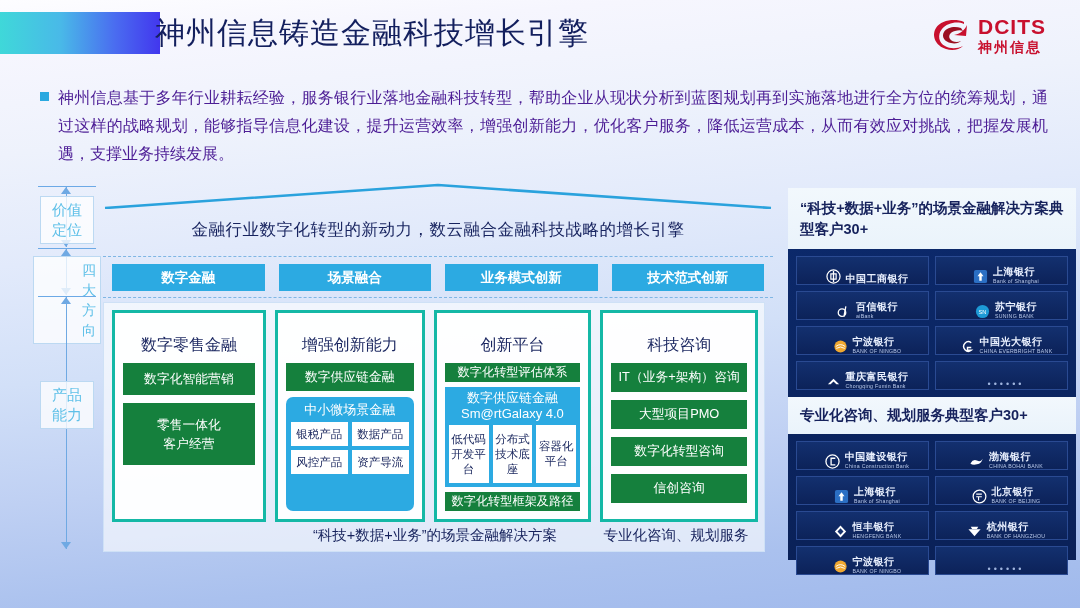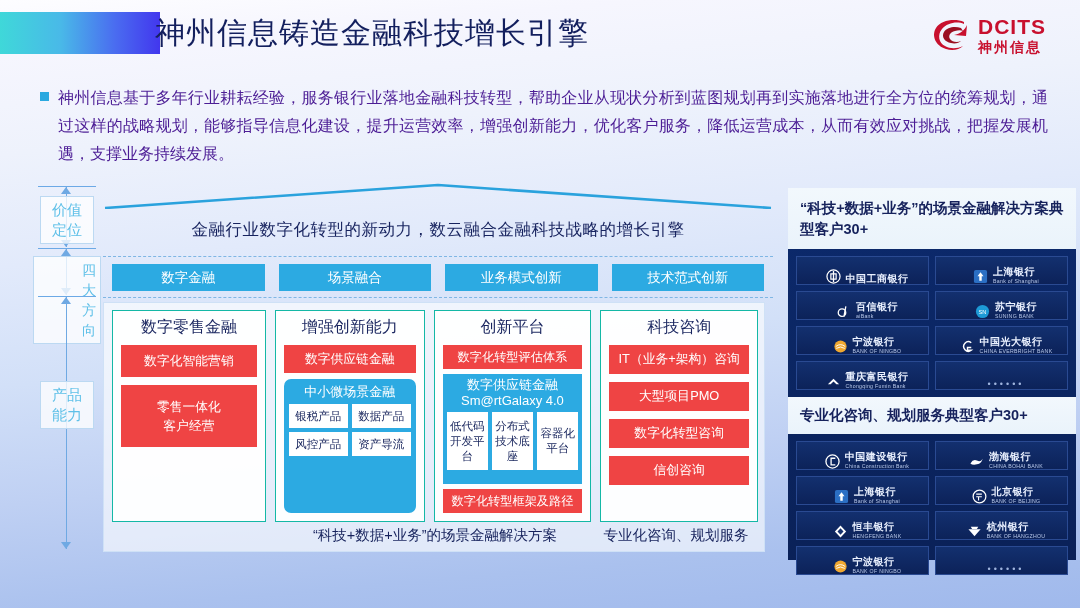--- a/index.html
+++ b/index.html
@@ -52,7 +52,7 @@
   
   .dirs{position:absolute;left:112px;top:264px;width:652px;display:flex;gap:14px;}
   .dir{flex:1;height:27px;background:#2caae2;display:flex;align-items:center;justify-content:center;
-    color:#fff;font-size:13.5px;}
+    color:#fff;font-size:13.5px;font-weight:bold;}
 
   
   .prod{position:absolute;left:103px;top:302px;width:662px;height:250px;

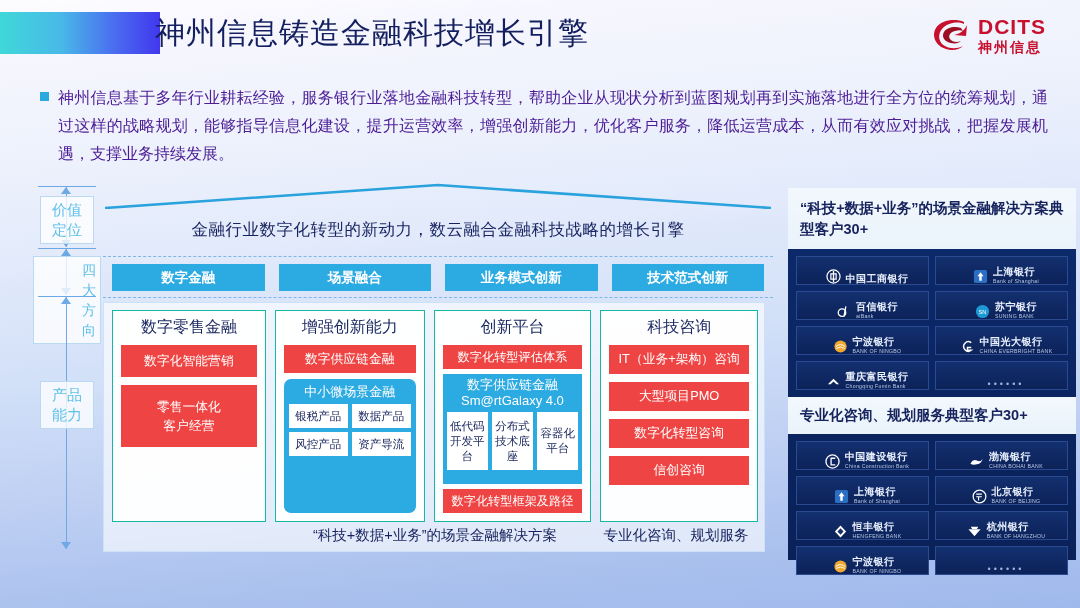--- a/index.html
+++ b/index.html
@@ -58,8 +58,8 @@
   .prod{position:absolute;left:103px;top:302px;width:662px;height:250px;
     background:rgba(255,255,255,.62);border:1px solid #cfe1f6;box-sizing:border-box;}
   .prod-inner{position:absolute;left:8px;top:7px;width:646px;height:212px;display:flex;gap:9px;}
-  .col{background:rgba(255,255,255,.92);border:1px solid #14b8a6;box-sizing:border-box;
-    padding:6px 8px 8px;display:flex;flex-direction:column;}
+  .col{background:rgba(255,255,255,.92);border:3px solid #14b8a6;box-sizing:border-box;
+    padding:22px 8px 8px;display:flex;flex-direction:column;}
   .col.c1{width:156px;}
   .col.c2{width:152px;}
   .col.c3{width:160px;}

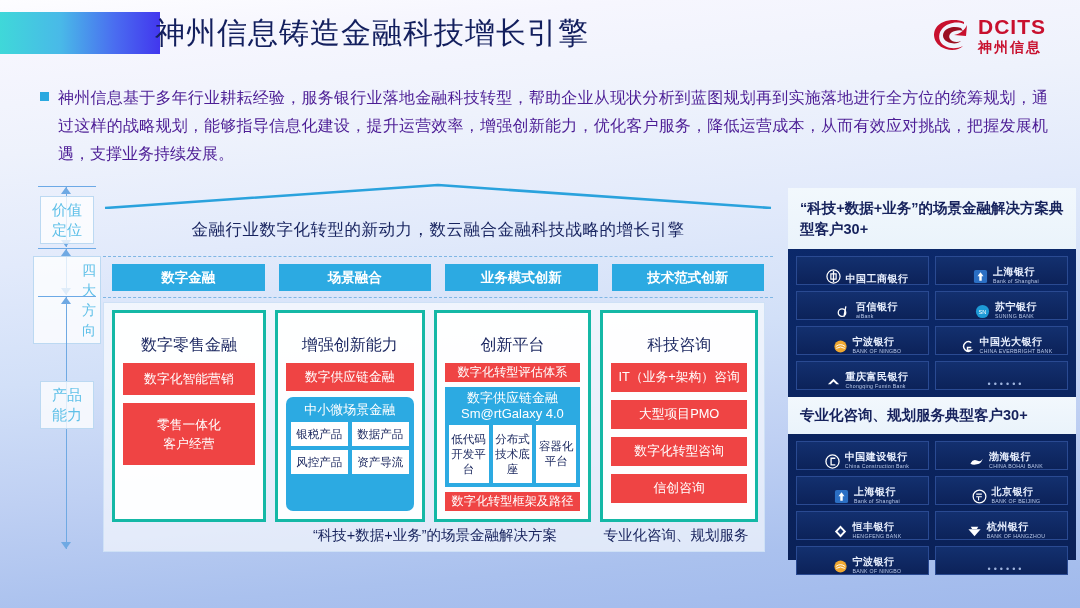--- a/index.html
+++ b/index.html
@@ -65,7 +65,7 @@
   .col.c3{width:160px;}
   .col.c4{width:160px;}
   .col-title{text-align:center;font-size:16px;color:#19255f;margin-bottom:7px;white-space:nowrap;}
-  .bx{background:#ef4444;color:#fff;display:flex;align-items:center;justify-content:center;
+  .bx{background:#15803d;color:#fff;display:flex;align-items:center;justify-content:center;
     text-align:center;font-size:12.8px;box-sizing:border-box;}
   .bx.tall{flex-direction:column;line-height:19px;}
   .grp{background:#2caae2;color:#fff;box-sizing:border-box;padding:4px 5px 5px;}

